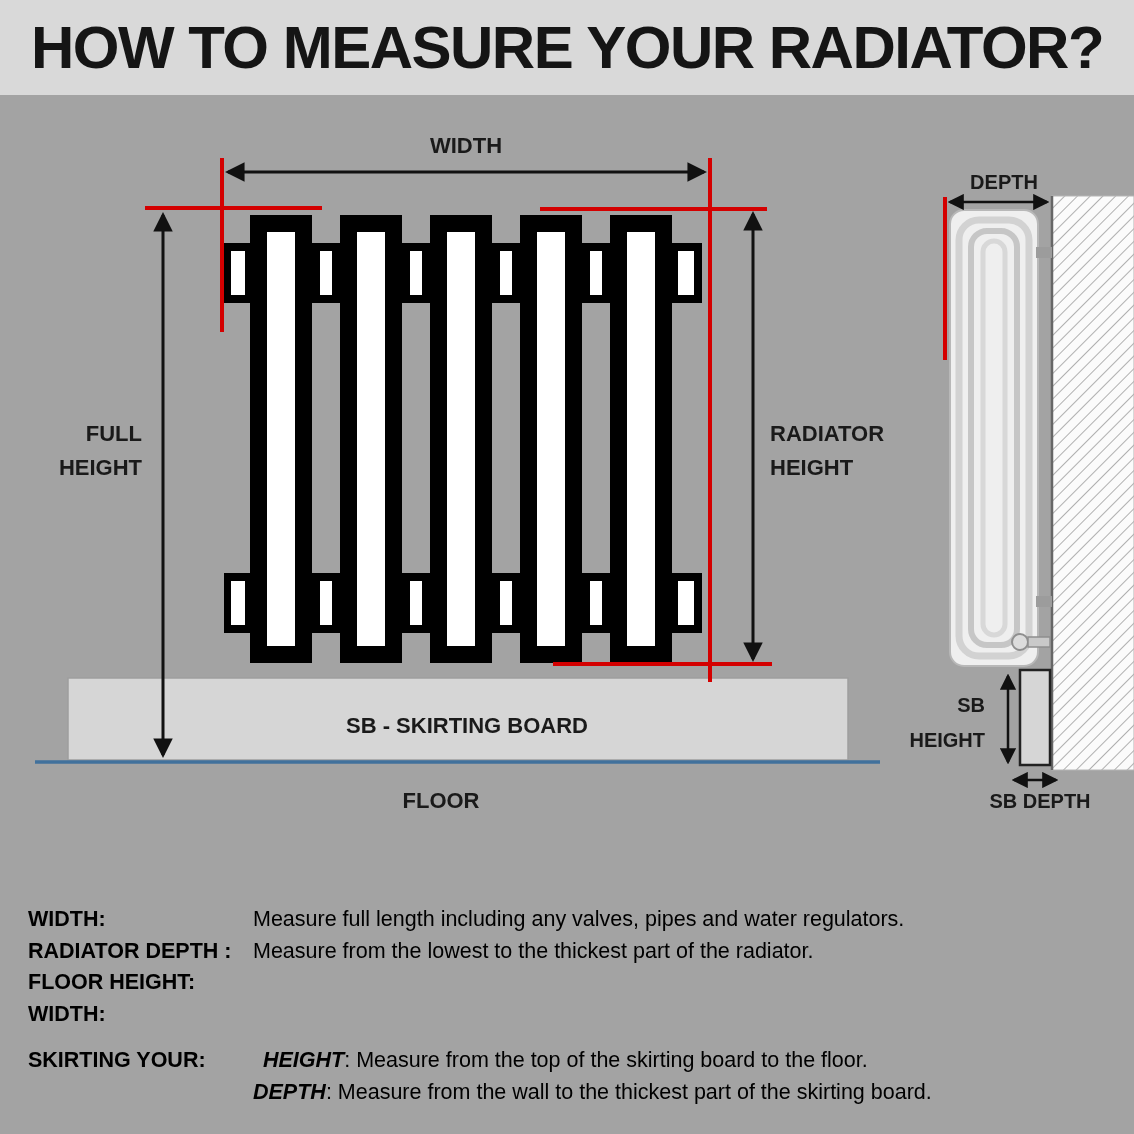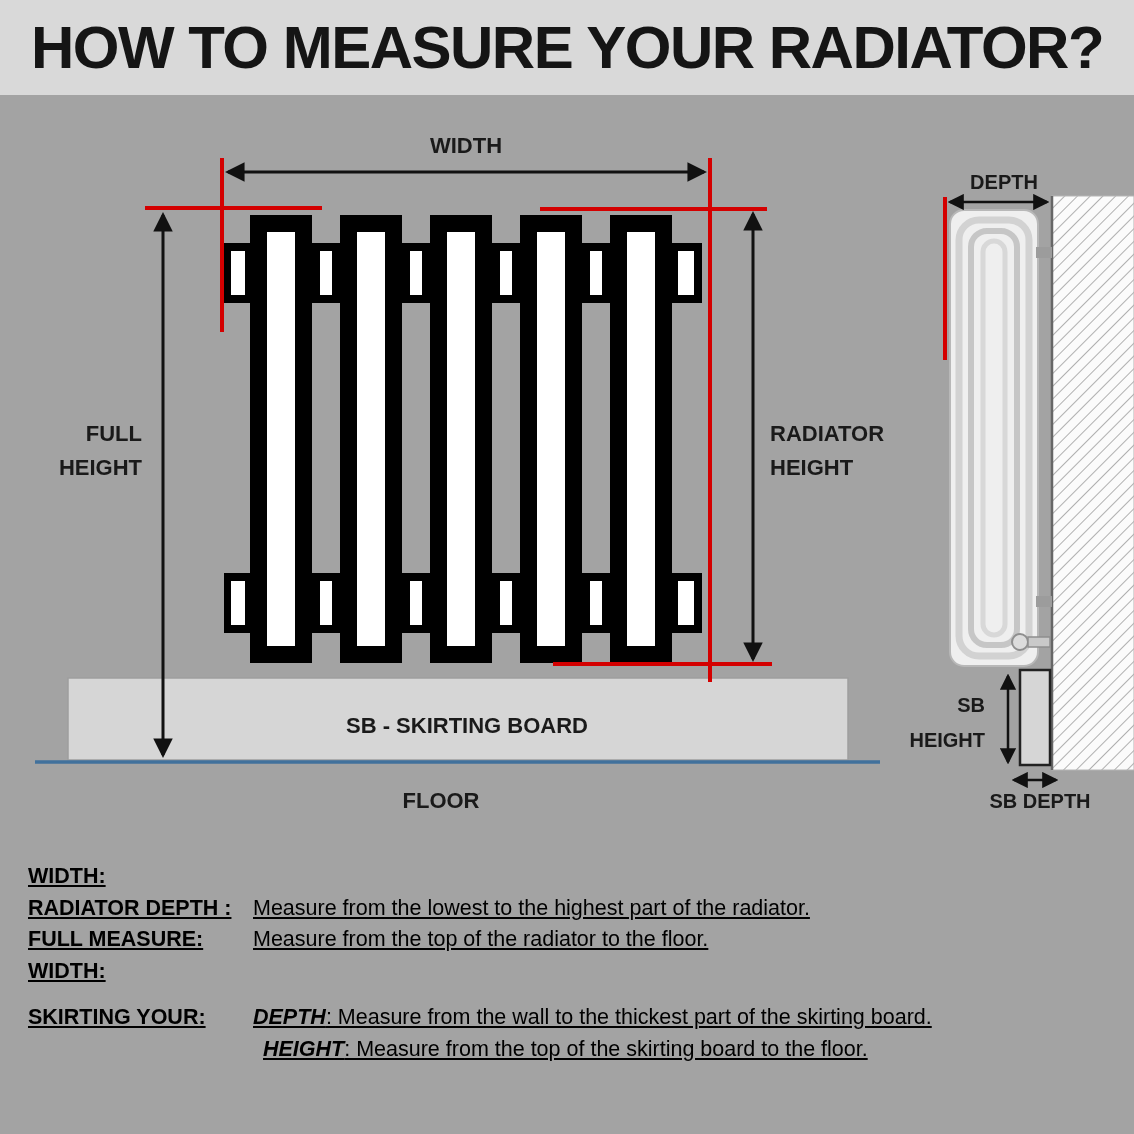--- a/index.html
+++ b/index.html
@@ -24,8 +24,8 @@
   .lbl-side { font-size:20px; }
 
   .defs {
-    position:absolute; left:28px; top:861px; width:1078px;
-    font-size:21.5px; line-height:31.5px; color:#000;text-decoration:underline;
+    position:absolute; left:28px; top:904px; width:1078px;
+    font-size:21.5px; line-height:31.5px; color:#000;
   }
   .def-row { display:flex; }
   .def-term { flex:0 0 225px; font-weight:700; }

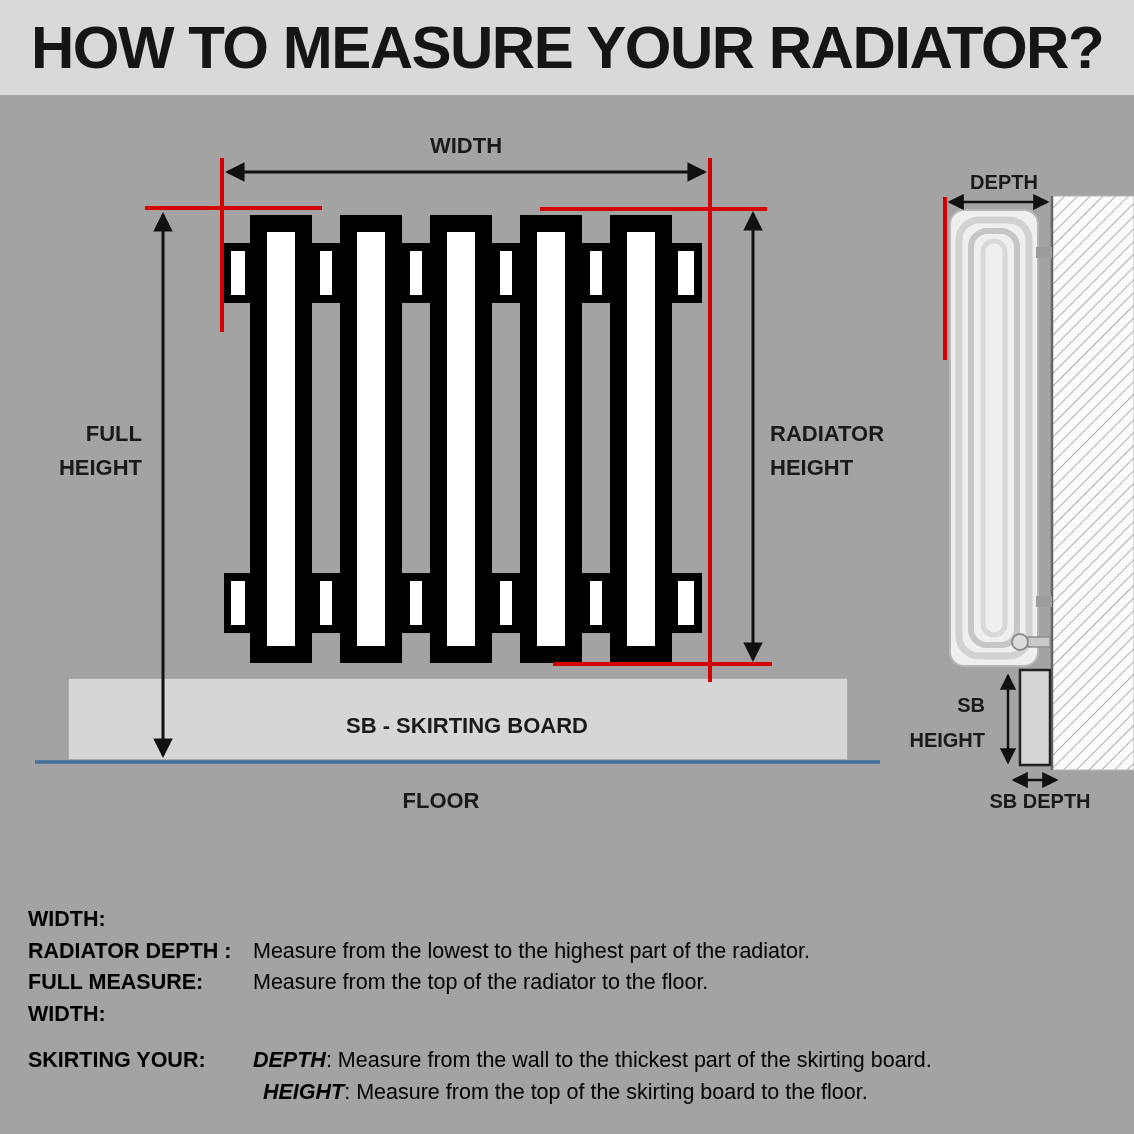--- a/index.html
+++ b/index.html
@@ -160,6 +160,7 @@
   <section class="defs">
     <div class="def-row">
       <div class="def-term">WIDTH:</div>
+      <div class="def-text">Measure full length including any valves, pipes and water regulators.</div>
     </div>
     <div class="def-row">
       <div class="def-term">RADIATOR DEPTH :</div>

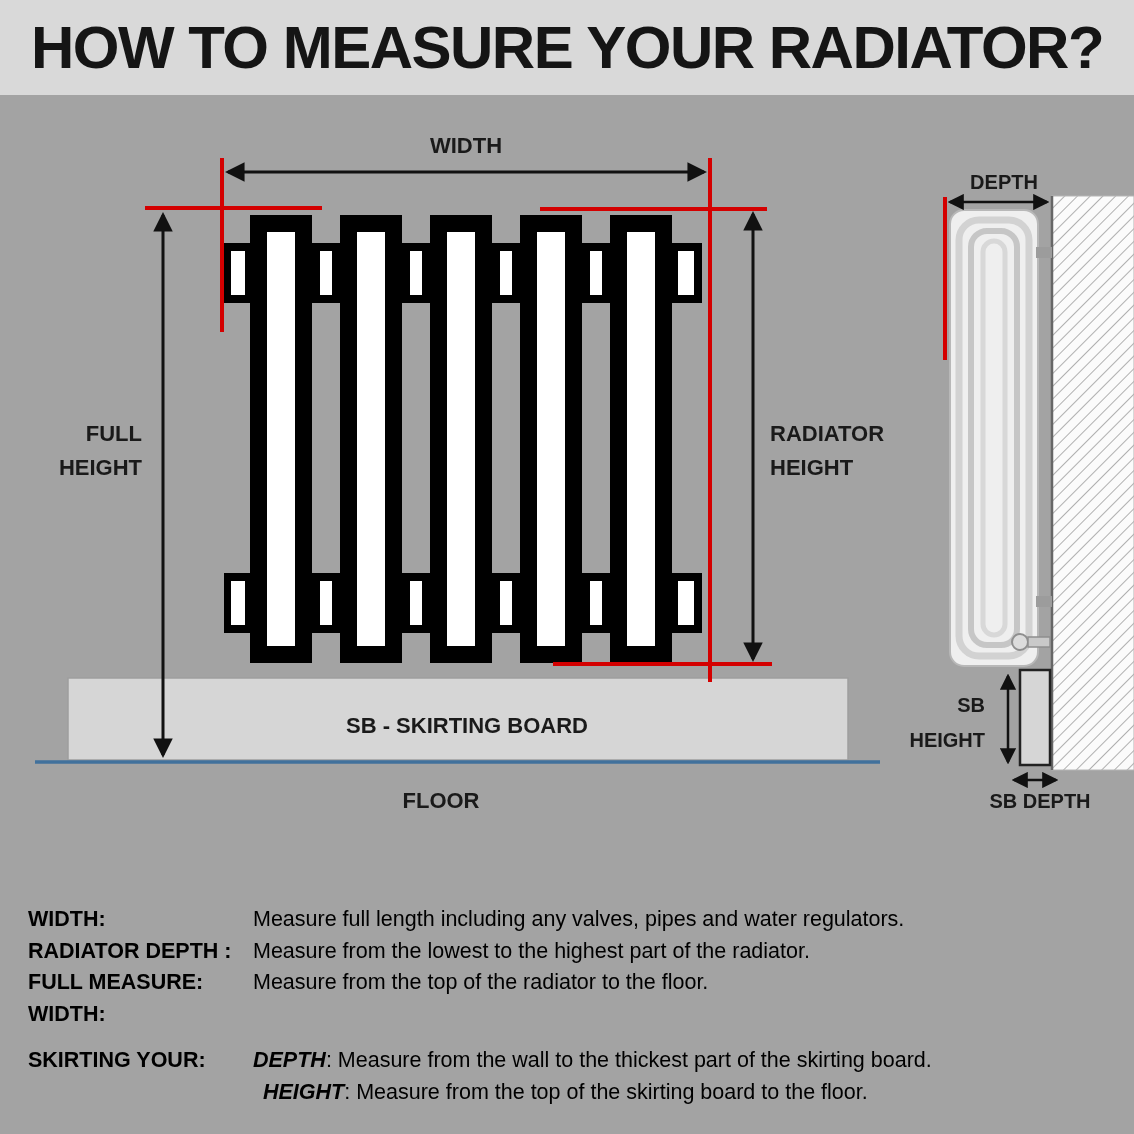--- a/index.html
+++ b/index.html
@@ -164,7 +164,7 @@
     </div>
     <div class="def-row">
       <div class="def-term">RADIATOR DEPTH :</div>
-      <div class="def-text">Measure from the lowest to the highest part of the radiator.</div>
+      <div class="def-text">Measure from the lowest to the thickest part of the radiator.</div>
     </div>
     <div class="def-row">
       <div class="def-term">FULL MEASURE:</div>

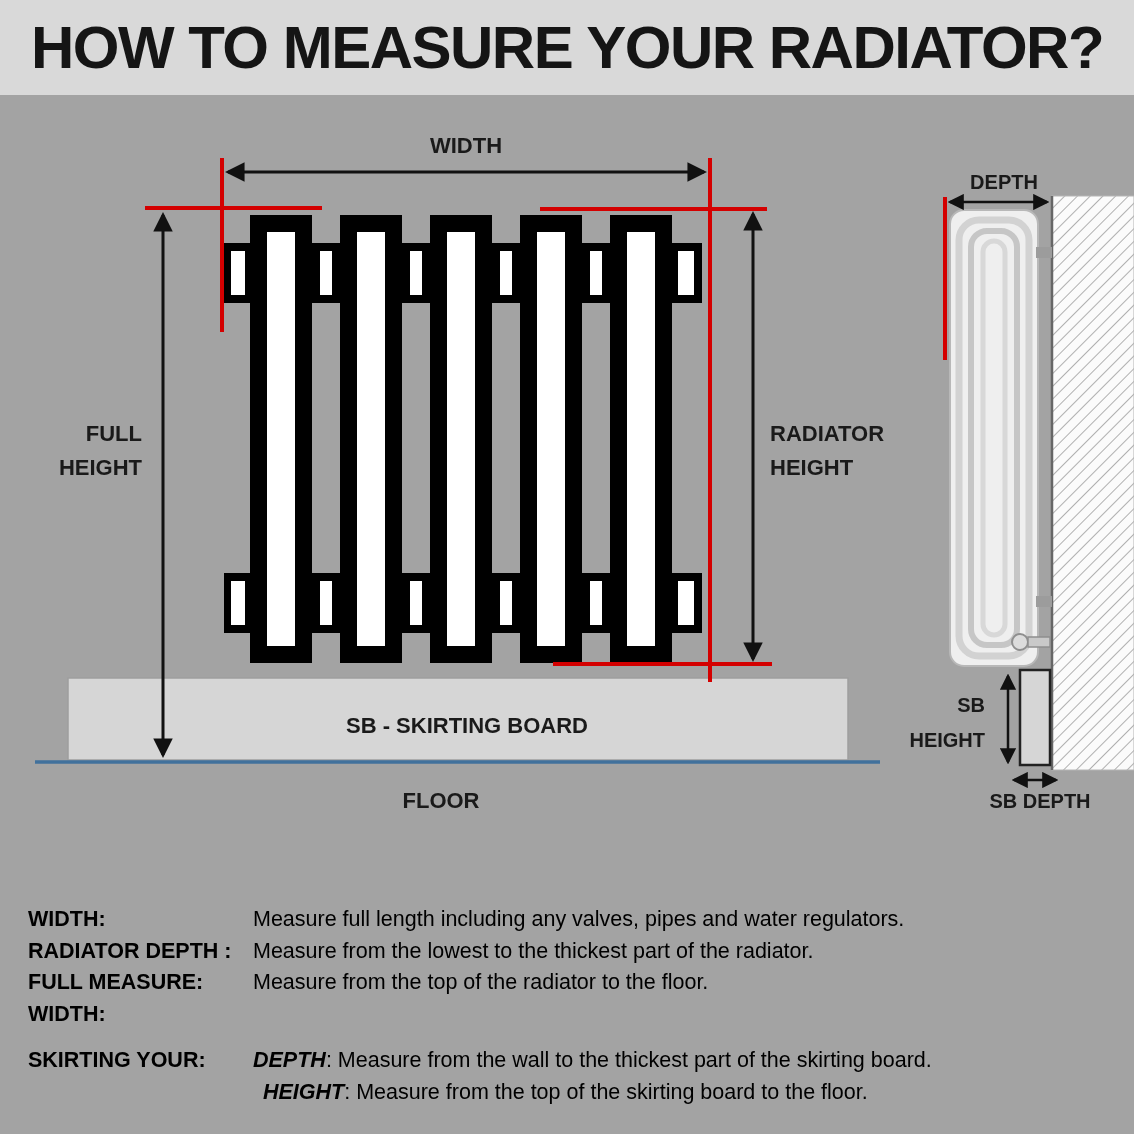--- a/index.html
+++ b/index.html
@@ -167,7 +167,7 @@
       <div class="def-text">Measure from the lowest to the thickest part of the radiator.</div>
     </div>
     <div class="def-row">
-      <div class="def-term">FULL MEASURE:</div>
+      <div class="def-term">FLOOR HEIGHT:</div>
       <div class="def-text">Measure from the top of the radiator to the floor.</div>
     </div>
     <div class="def-row">

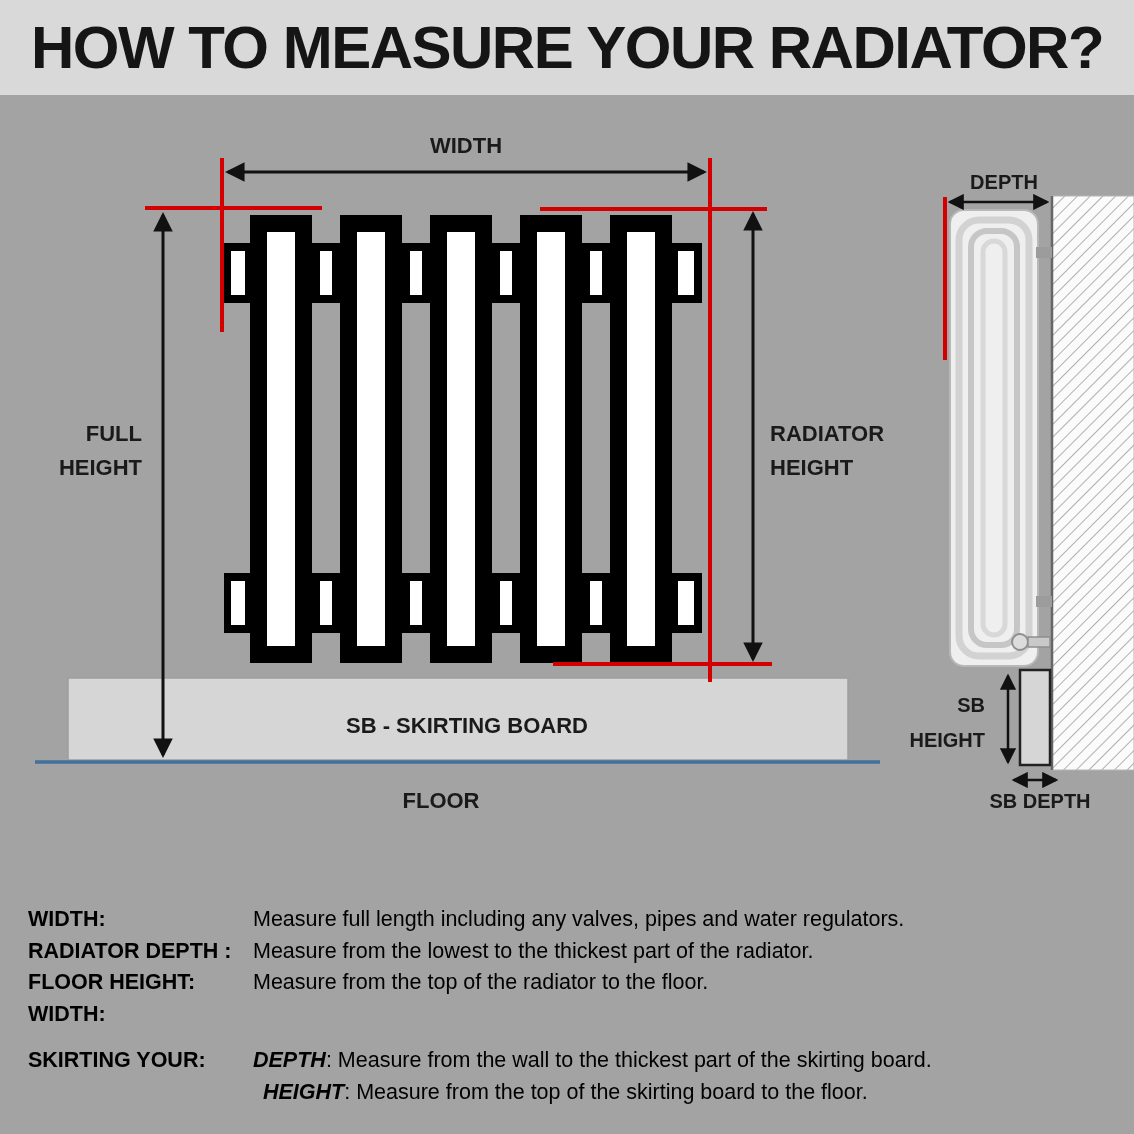--- a/index.html
+++ b/index.html
@@ -168,7 +168,6 @@
     </div>
     <div class="def-row">
       <div class="def-term">FLOOR HEIGHT:</div>
-      <div class="def-text">Measure from the top of the radiator to the floor.</div>
     </div>
     <div class="def-row">
       <div class="def-term">WIDTH:</div>

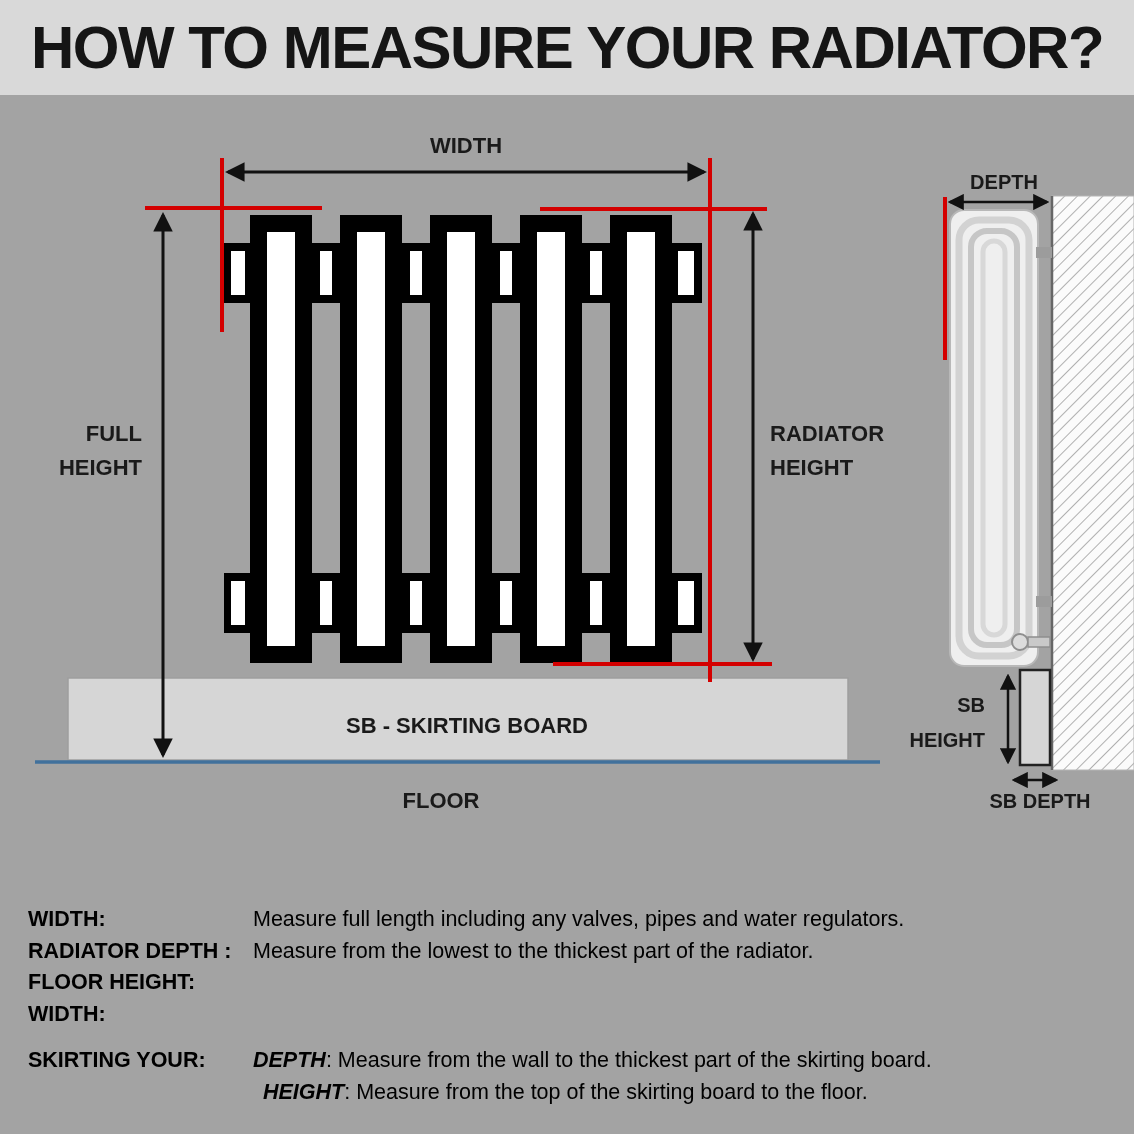--- a/index.html
+++ b/index.html
@@ -178,11 +178,11 @@
     <div class="def-row">
       <div class="def-term">SKIRTING YOUR:</div>
       <div class="def-text">
+        <div class="sub-line indent">
+          <span class="bi">HEIGHT</span><span>: Measure from the top of the skirting board to the floor.</span>
+        </div>
         <div class="sub-line">
           <span class="bi">DEPTH</span><span>: Measure from the wall to the thickest part of the skirting board.</span>
-        </div>
-        <div class="sub-line indent">
-          <span class="bi">HEIGHT</span><span>: Measure from the top of the skirting board to the floor.</span>
         </div>
       </div>
     </div>

